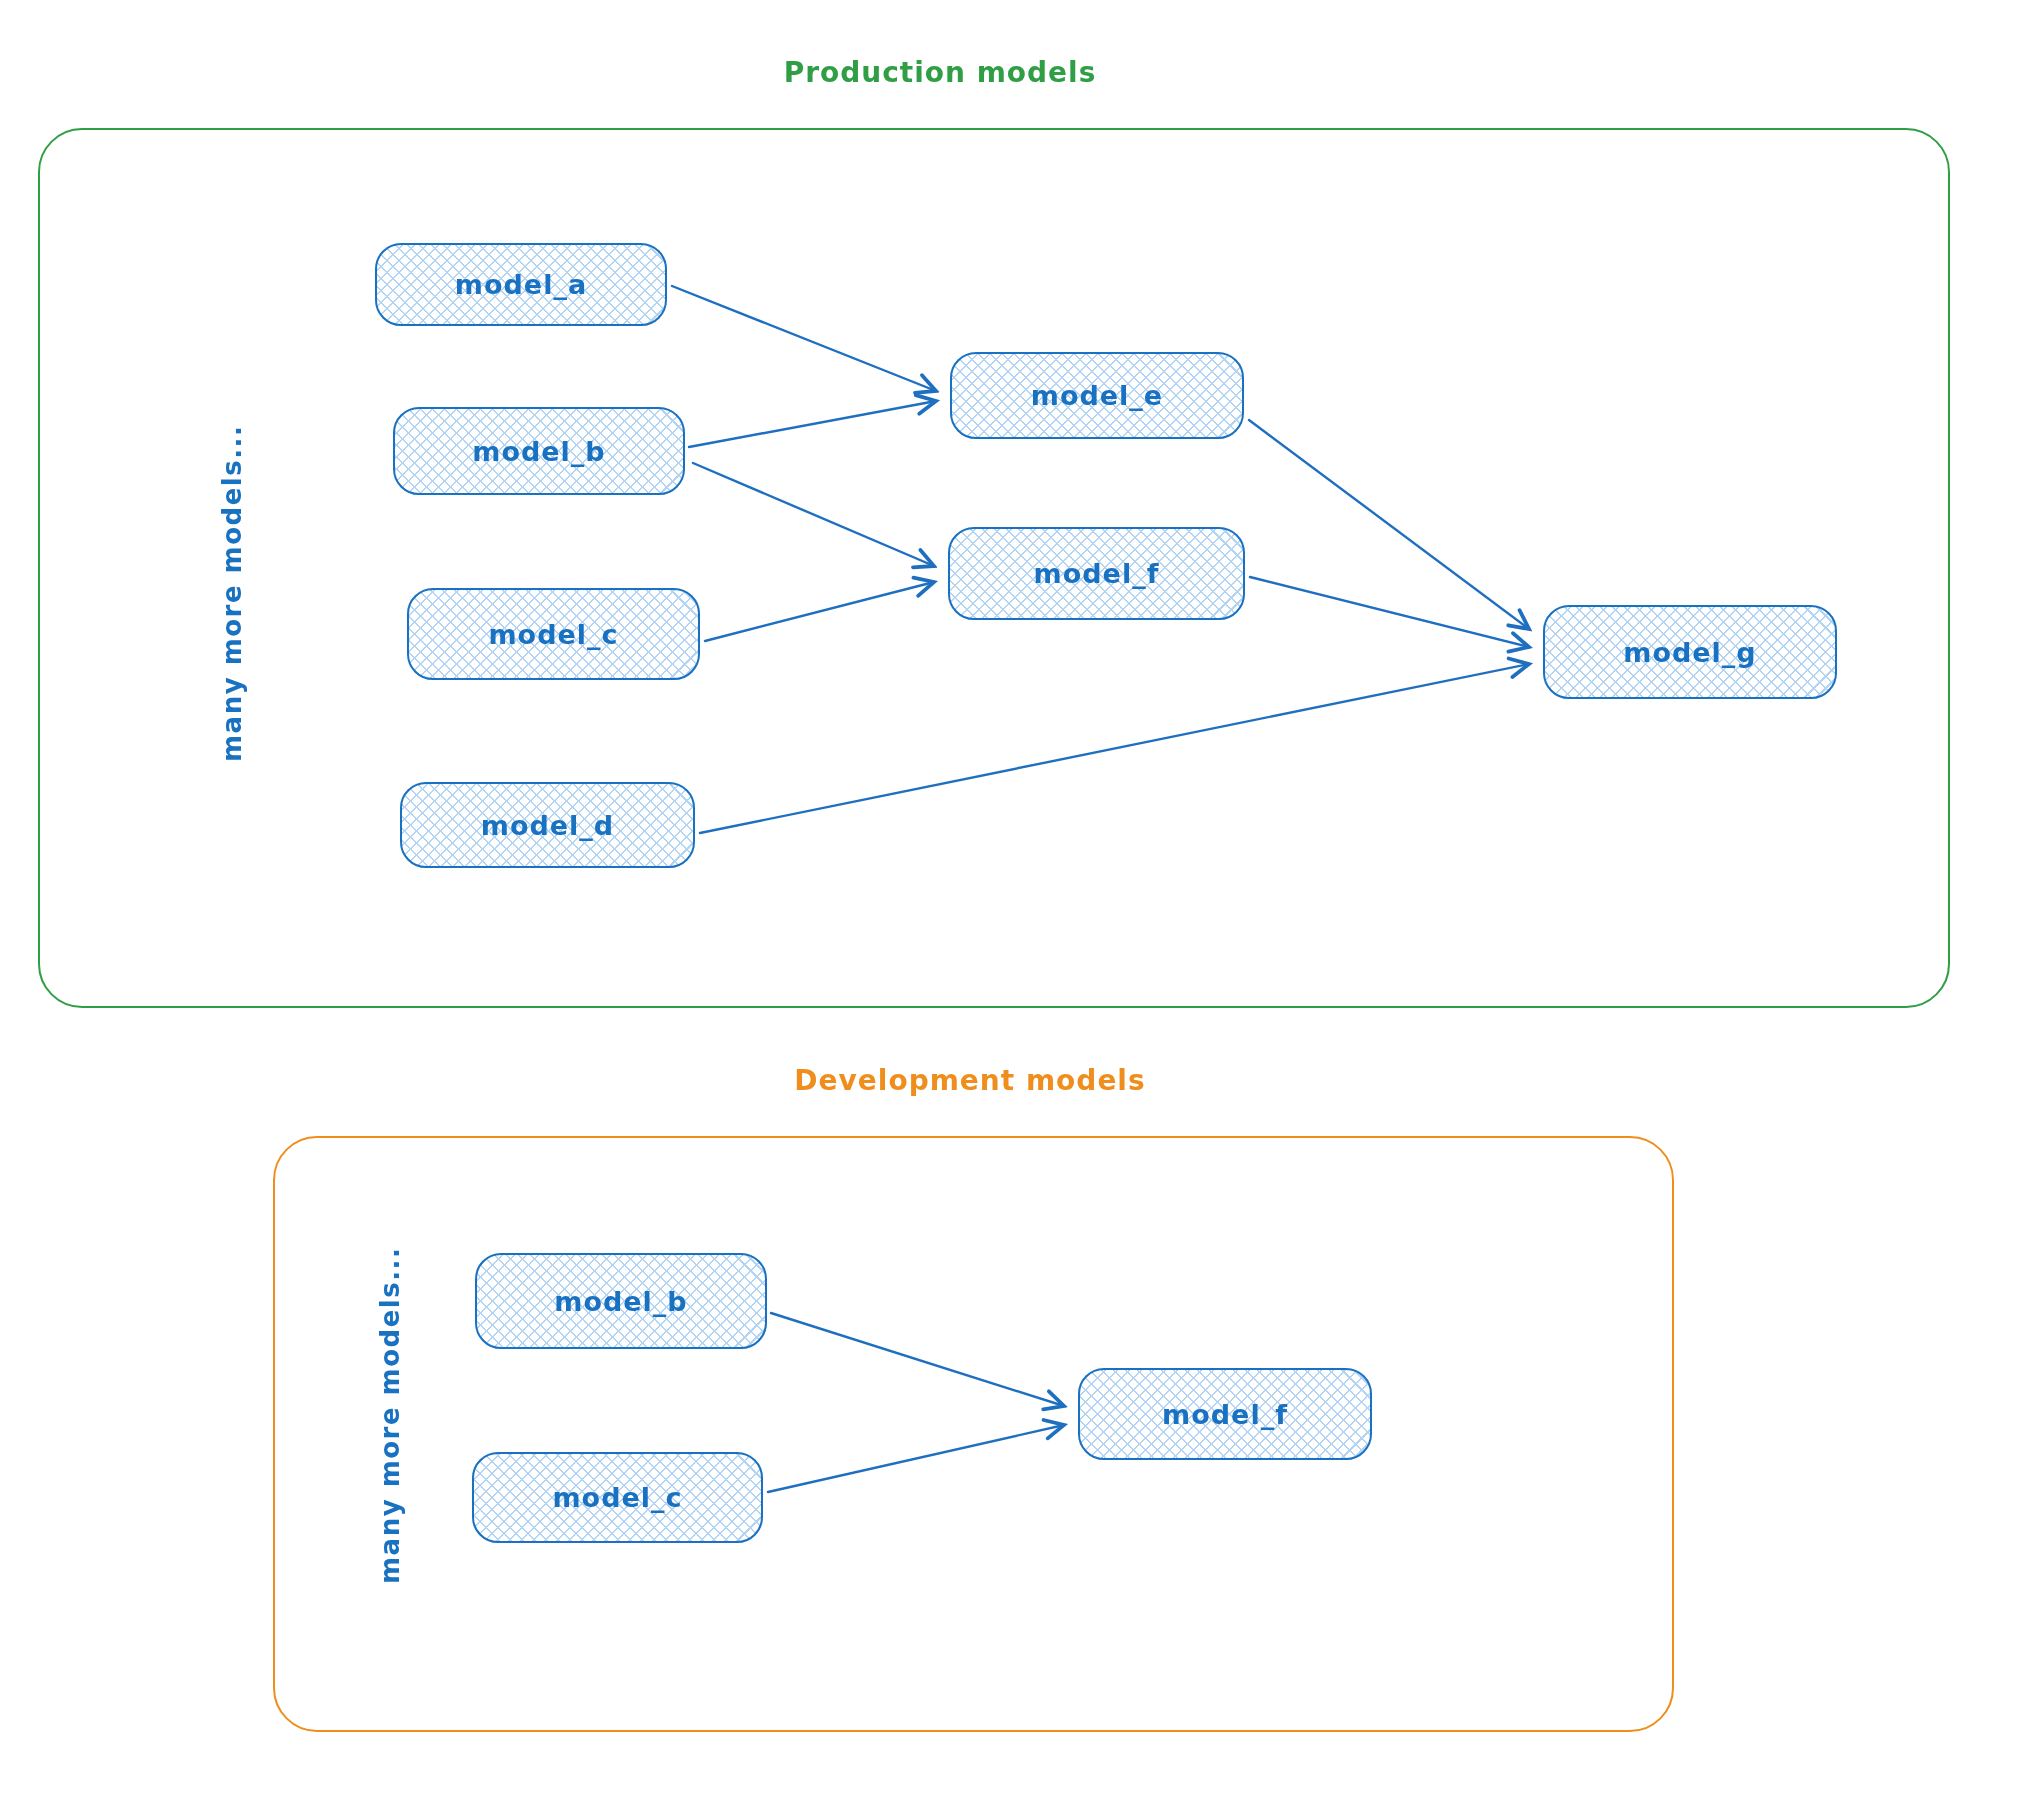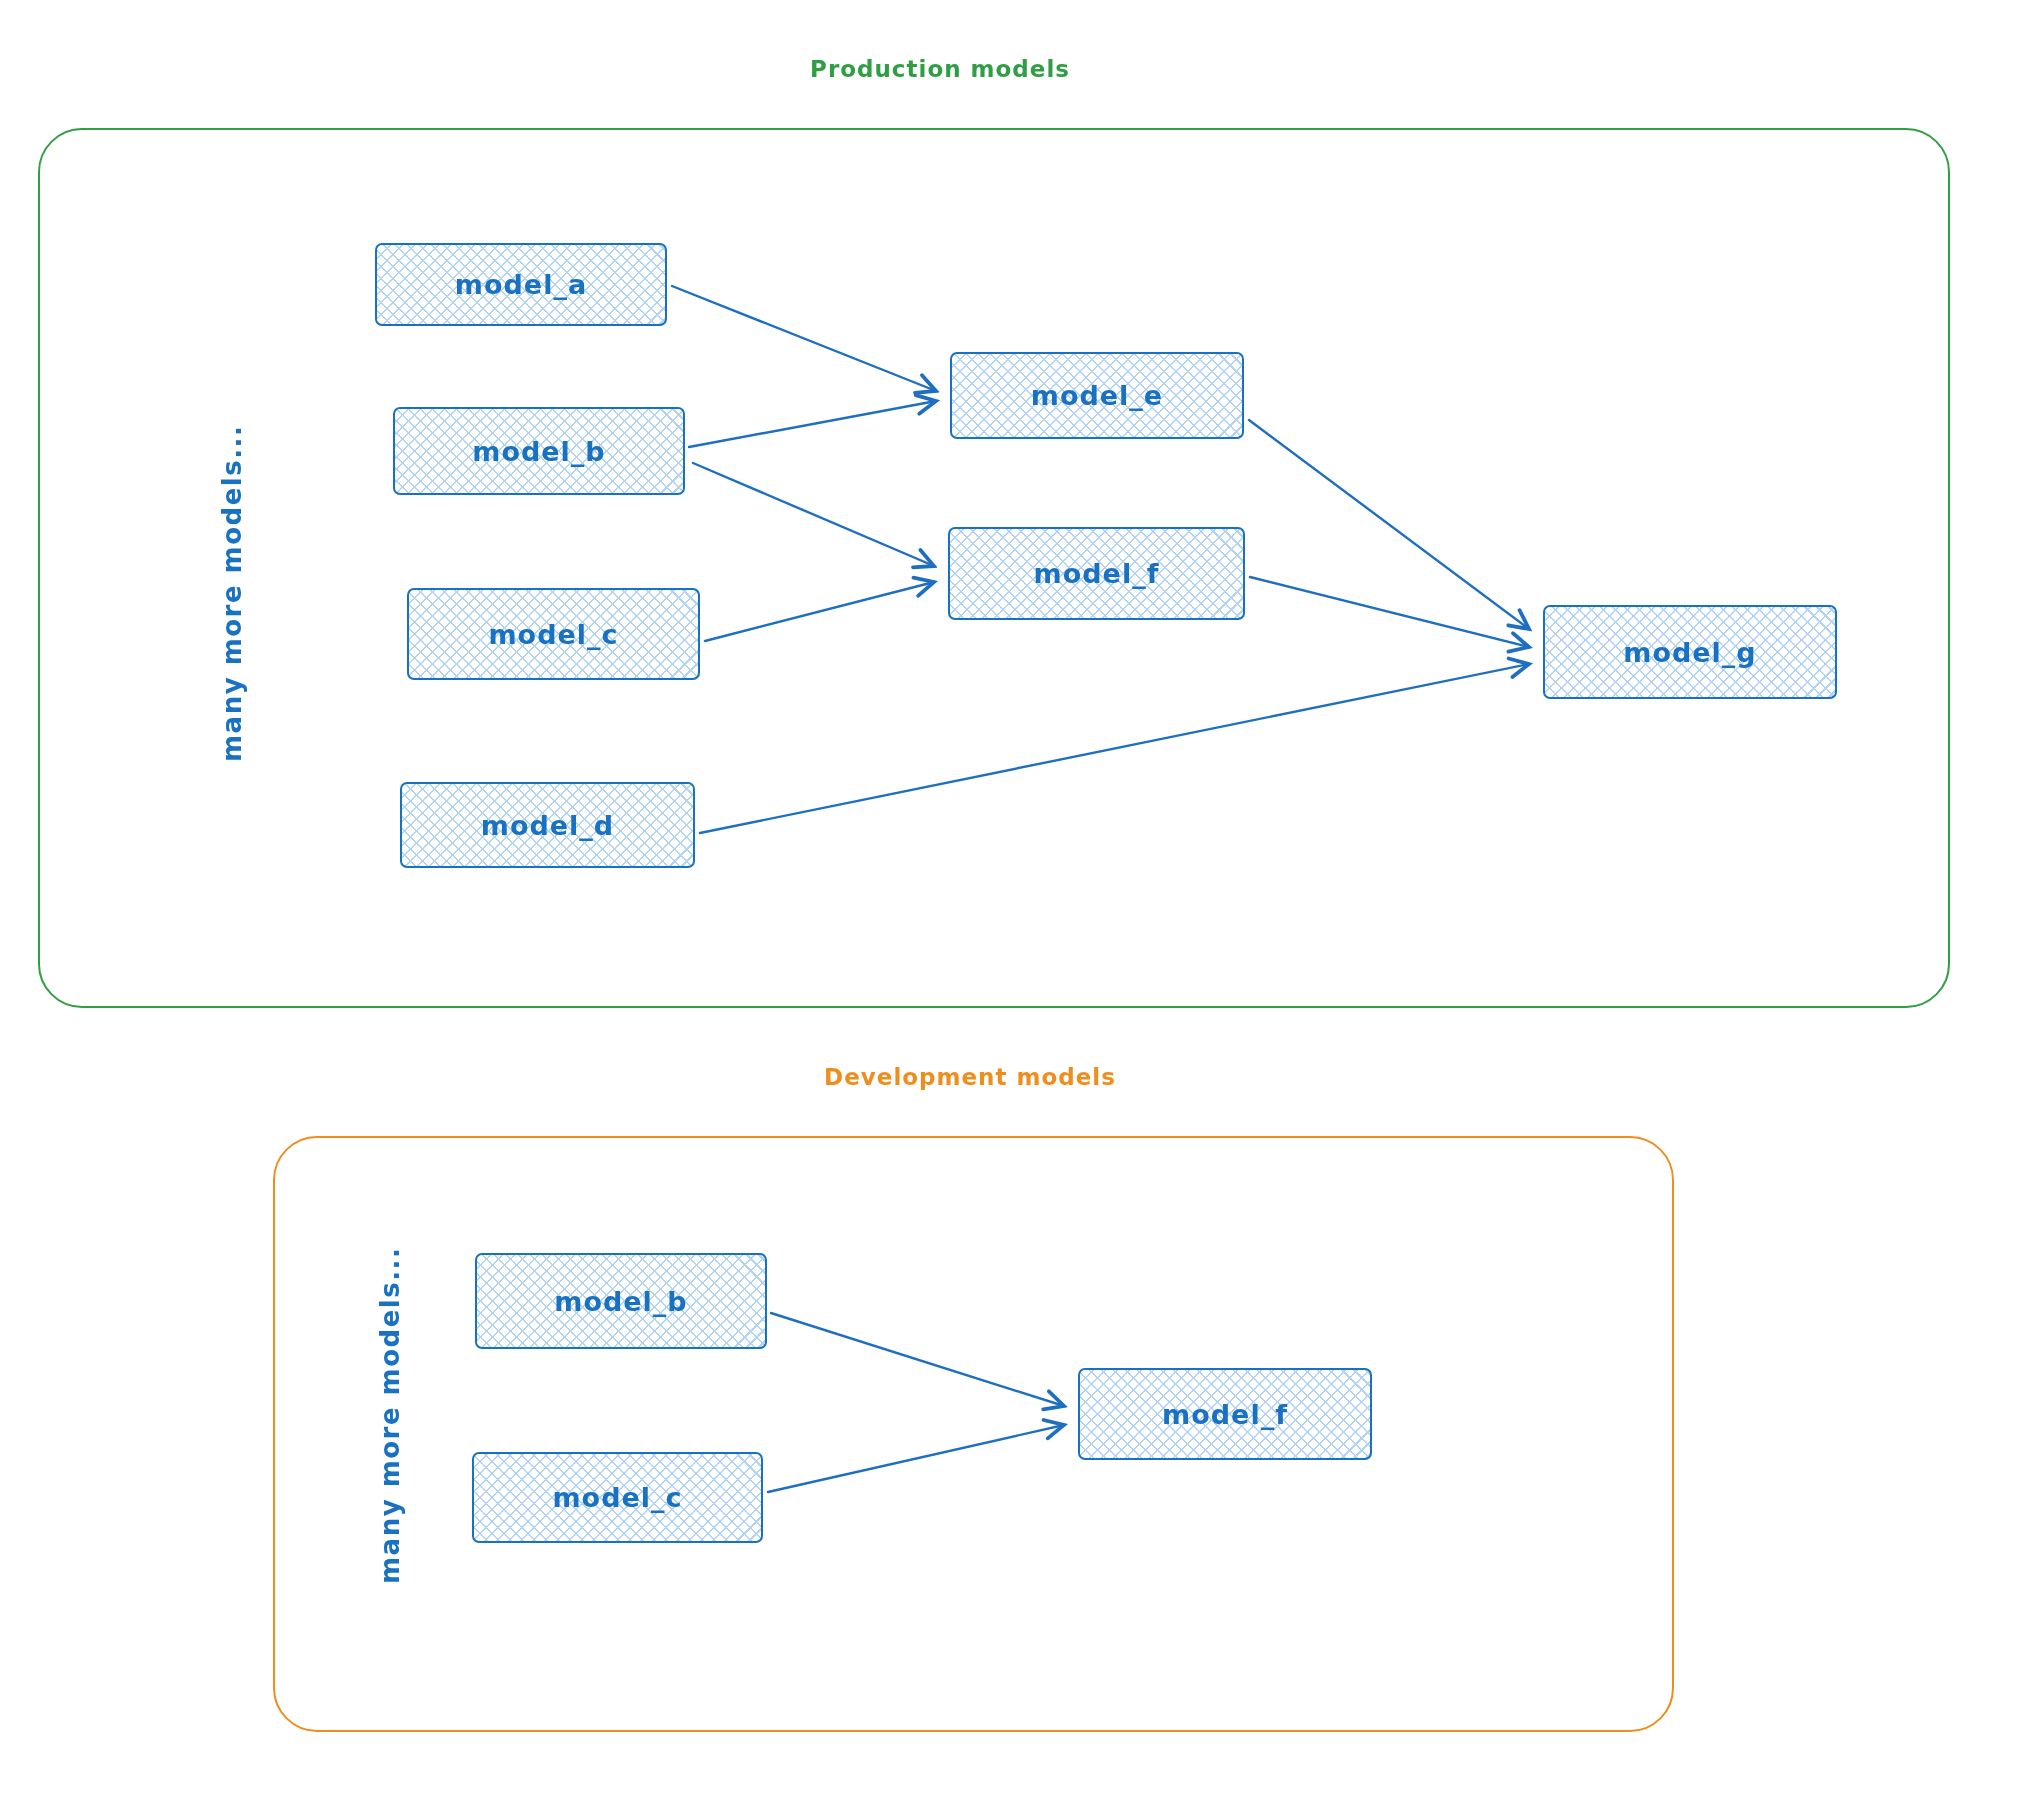--- a/index.html
+++ b/index.html
@@ -14,7 +14,7 @@
   .section-title {
     position: absolute;
     text-align: center;
-    font-size: 23px;
+    font-size: 28px;
     font-weight: bold;
     letter-spacing: 1px;
   }

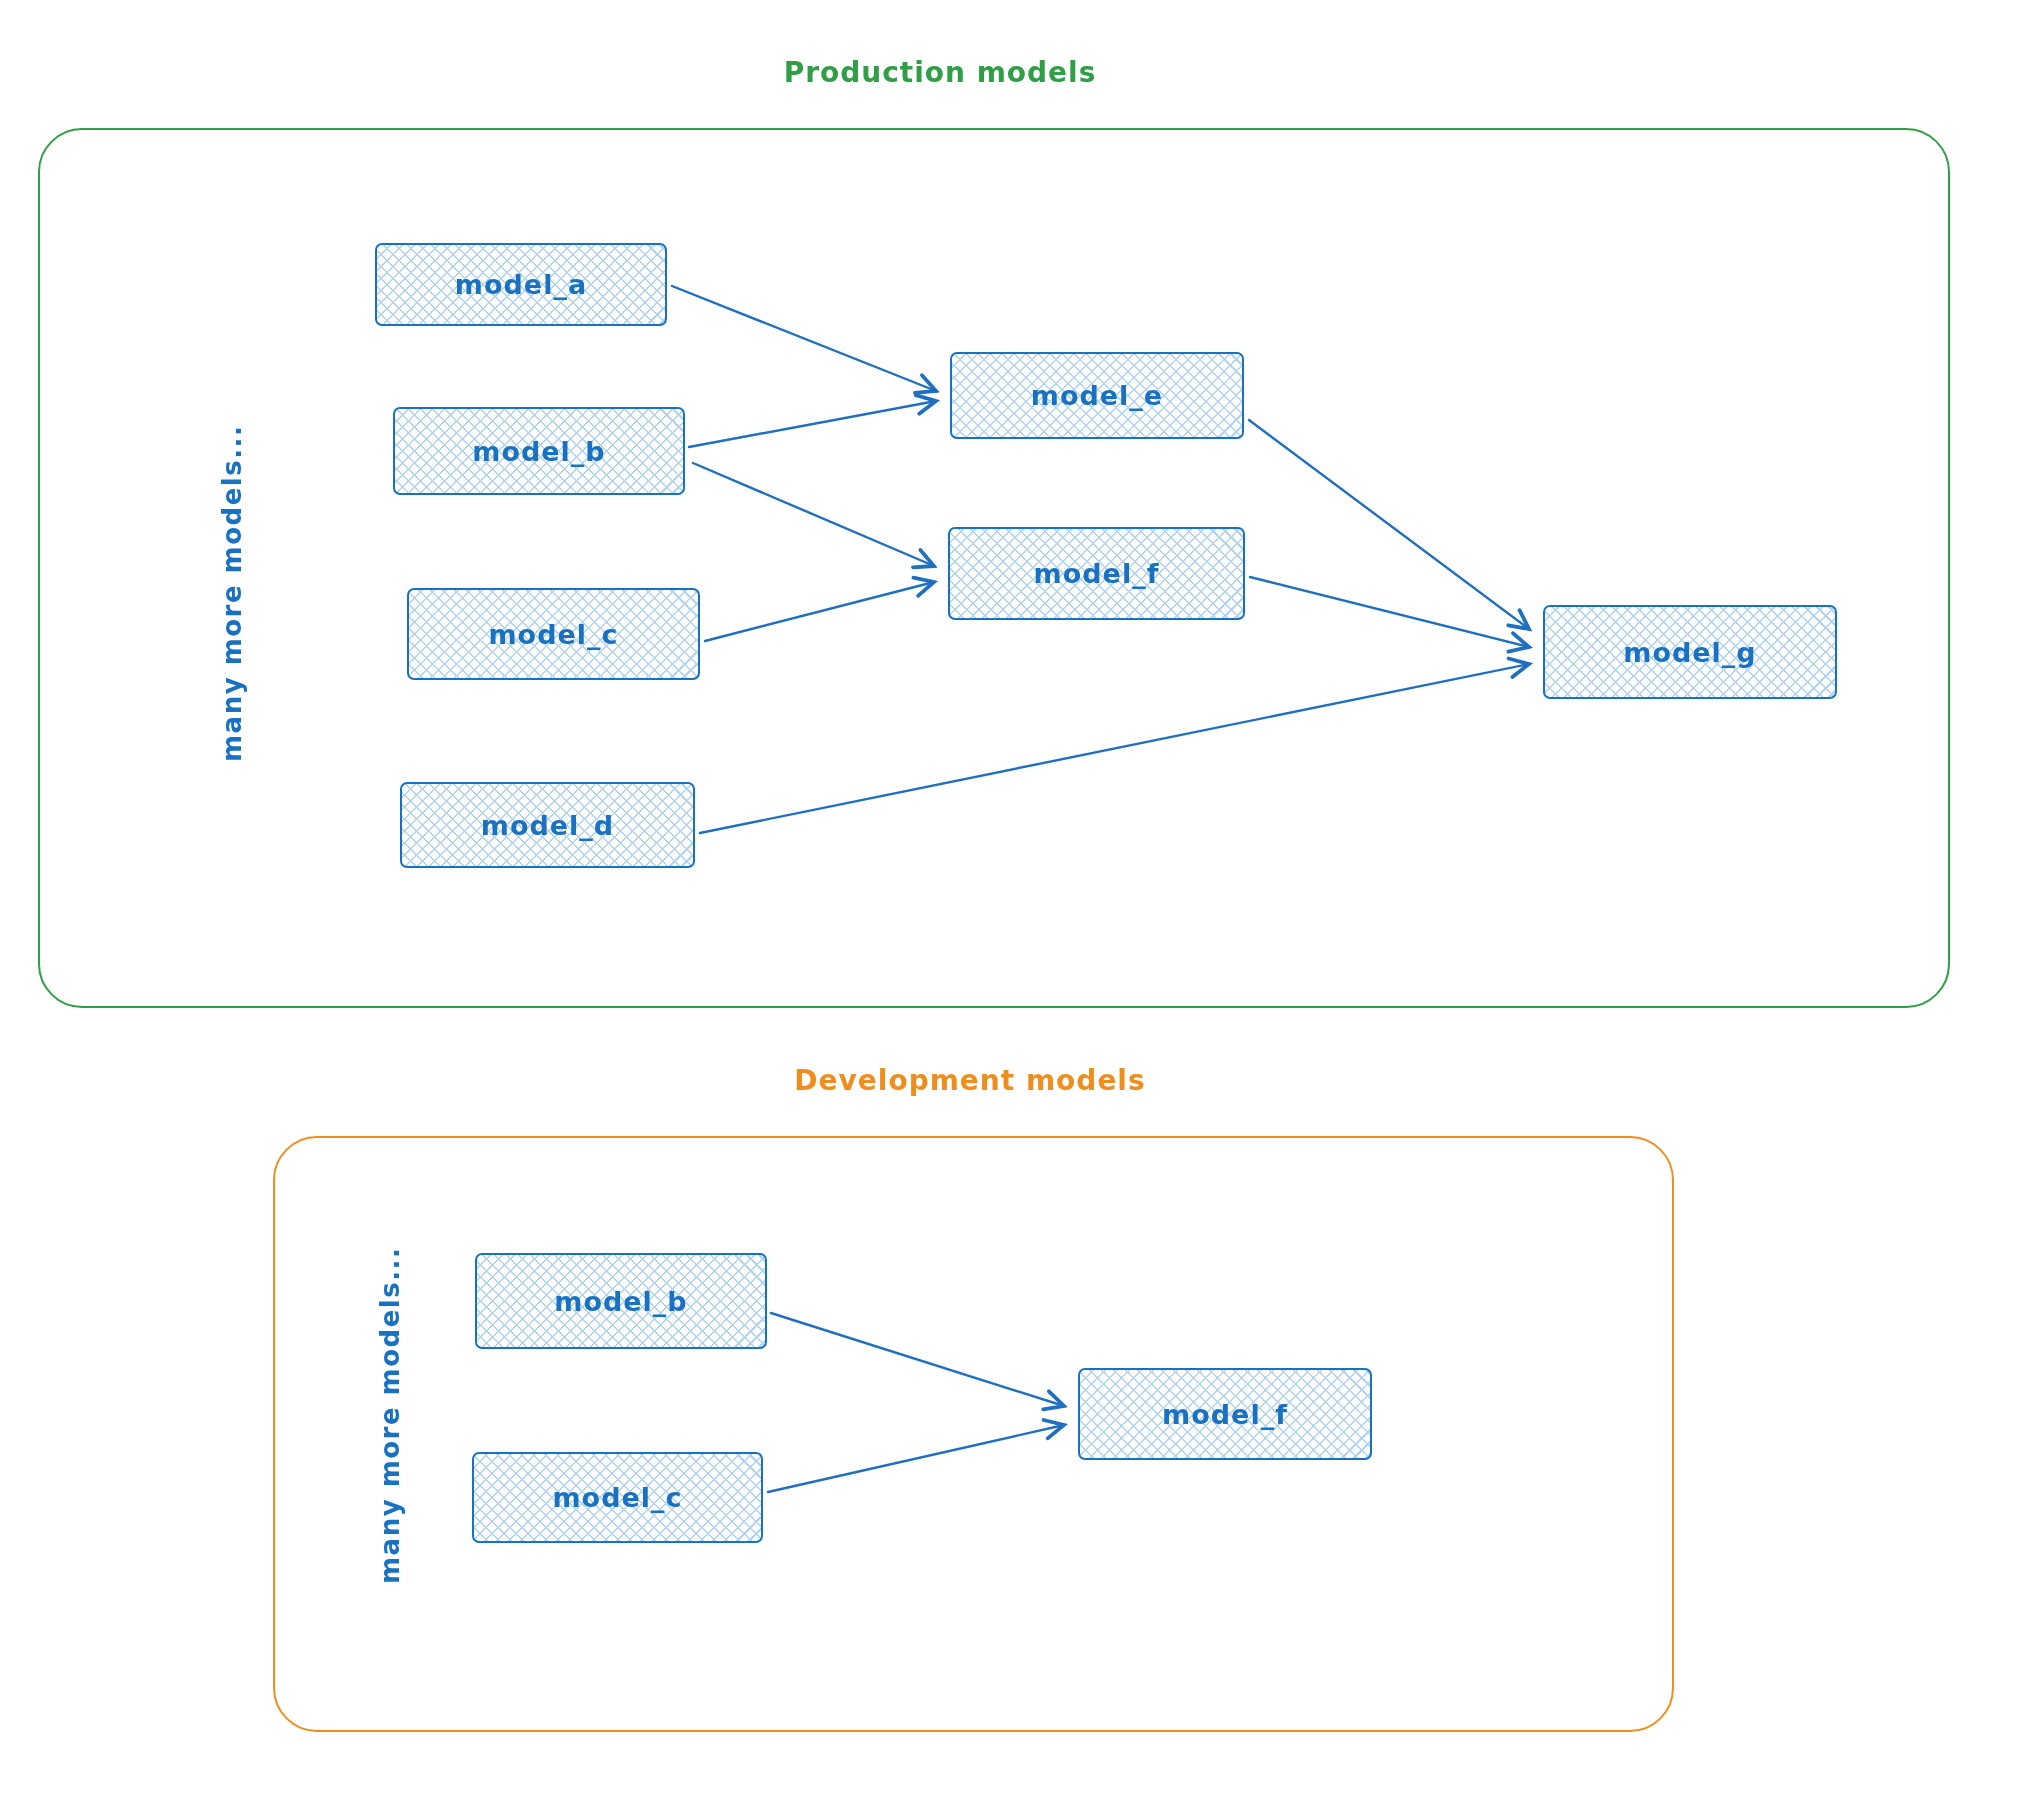--- a/index.html
+++ b/index.html
@@ -46,7 +46,7 @@
     position: absolute;
     box-sizing: border-box;
     border: 2.5px solid var(--node-stroke);
-    border-radius: 7px;
+    border-radius: 26px;
     background-color: #ffffff;
     background-image:
       repeating-linear-gradient(45deg,  var(--node-hatch) 0px, var(--node-hatch) 1.7px, transparent 1.7px, transparent 8.5px),

